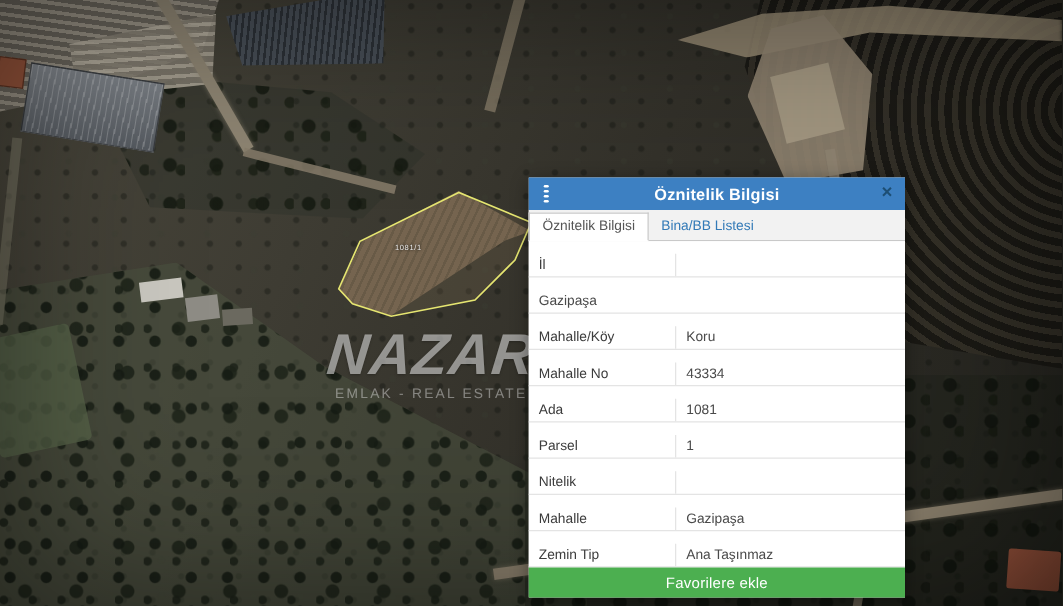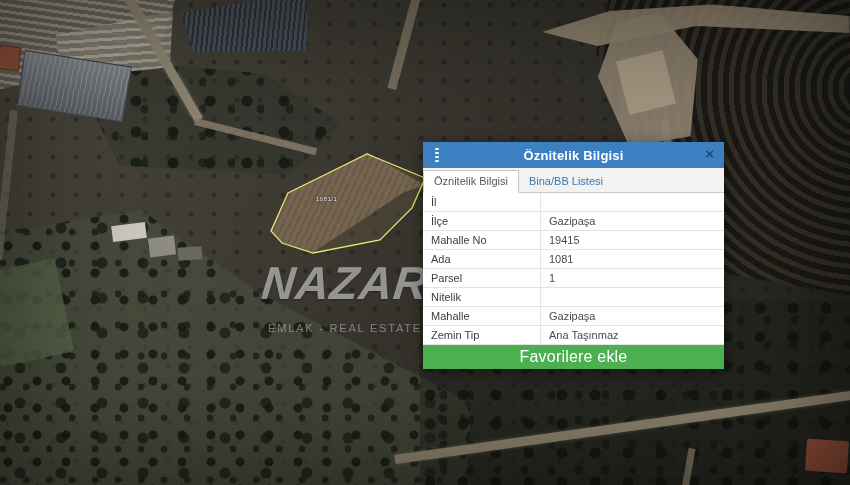--- a/index.html
+++ b/index.html
@@ -134,7 +134,7 @@
 
   .table { background:#fff; }
   .trow { display:flex; border-bottom:1px solid #e4e4e4; }
-  .cell { padding:2px 8px; line-height:14px; }
+  .cell { padding:2px 8px; line-height:14px;margin-top:10px; }
   .cell.lbl { width:118px; border-right:1px solid #e4e4e4; color:#3c3c3c; }
   .cell.val { flex:1; color:#4a4a4a; }
 

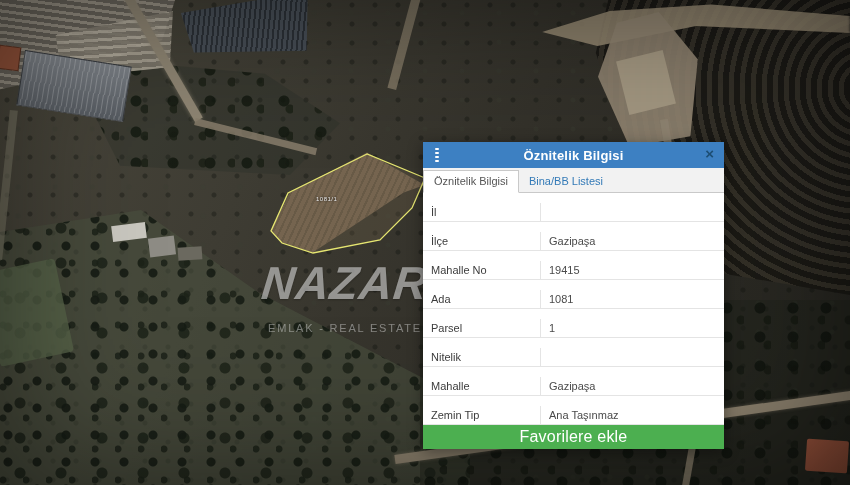--- a/index.html
+++ b/index.html
@@ -214,7 +214,6 @@
           <div class="cell lbl">İl</div>
         </div>
         <div class="trow">
-          <div class="cell lbl">İlçe</div>
           <div class="cell val">Gazipaşa</div>
         </div>
         <div class="trow">

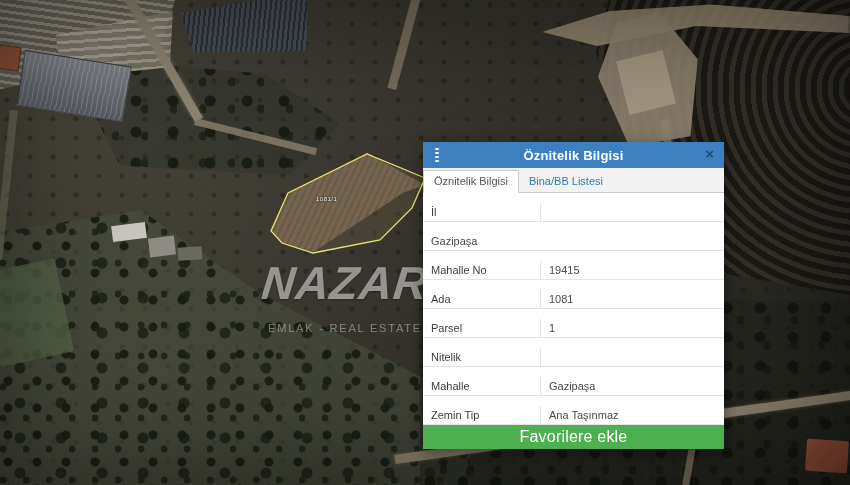--- a/index.html
+++ b/index.html
@@ -217,6 +217,10 @@
           <div class="cell val">Gazipaşa</div>
         </div>
         <div class="trow">
+          <div class="cell lbl">Mahalle/Köy</div>
+          <div class="cell val">Koru</div>
+        </div>
+        <div class="trow">
           <div class="cell lbl">Mahalle No</div>
           <div class="cell val">19415</div>
         </div>

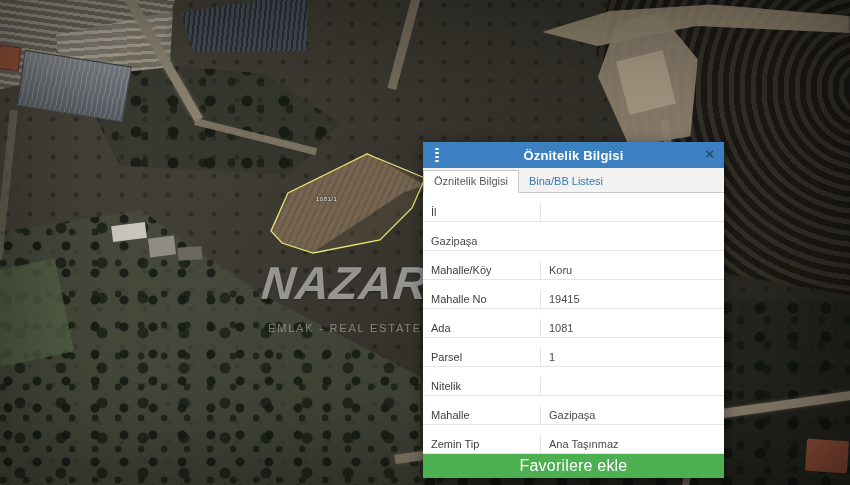--- a/index.html
+++ b/index.html
@@ -222,7 +222,7 @@
         </div>
         <div class="trow">
           <div class="cell lbl">Mahalle No</div>
-          <div class="cell val">19415</div>
+          <div class="cell val">43334</div>
         </div>
         <div class="trow">
           <div class="cell lbl">Ada</div>

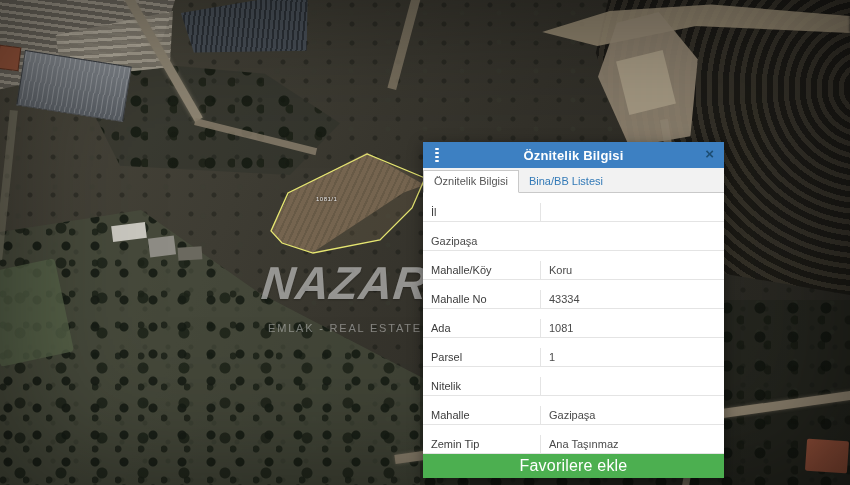--- a/index.html
+++ b/index.html
@@ -110,7 +110,7 @@
   .wm-brand { font-size:46px; font-weight:800; font-style:italic; line-height:1;
     transform:skewX(-6deg); color:rgba(236,236,236,.55); letter-spacing:1px;
     text-shadow:0 1px 2px rgba(0,0,0,.25); }
-  .wm-tagline { margin-top:16px; font-size:11px; letter-spacing:1.8px;
+  .wm-tagline { margin-top:3px; font-size:11px; letter-spacing:1.8px;
     color:rgba(230,230,230,.45); }
 
   

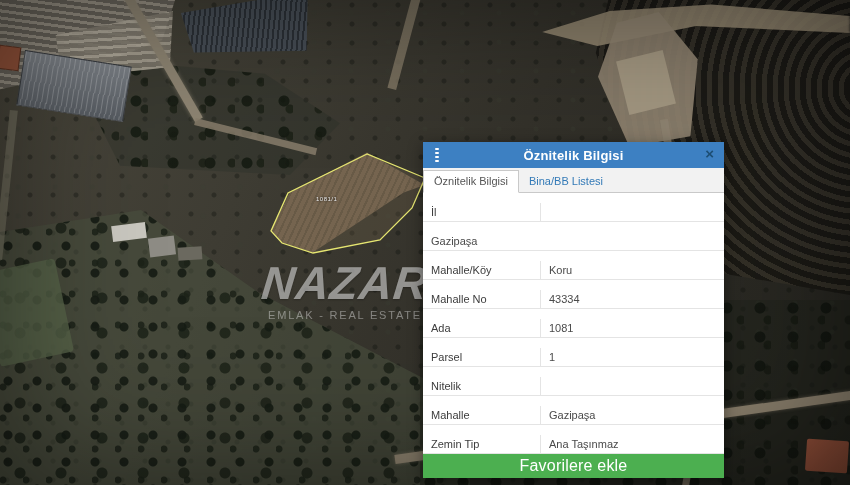--- a/index.html
+++ b/index.html
@@ -139,7 +139,7 @@
   .cell.val { flex:1; color:#4a4a4a; }
 
   .fav-btn { display:block; width:100%; height:24px; background:#4caf50; color:#fff;
-    border:none; font-size:16px; font-family:inherit; cursor:pointer; letter-spacing:.2px; }
+    border:none; font-size:12px; font-family:inherit; cursor:pointer; letter-spacing:.2px; }
 </style>
 </head>
 <body>

